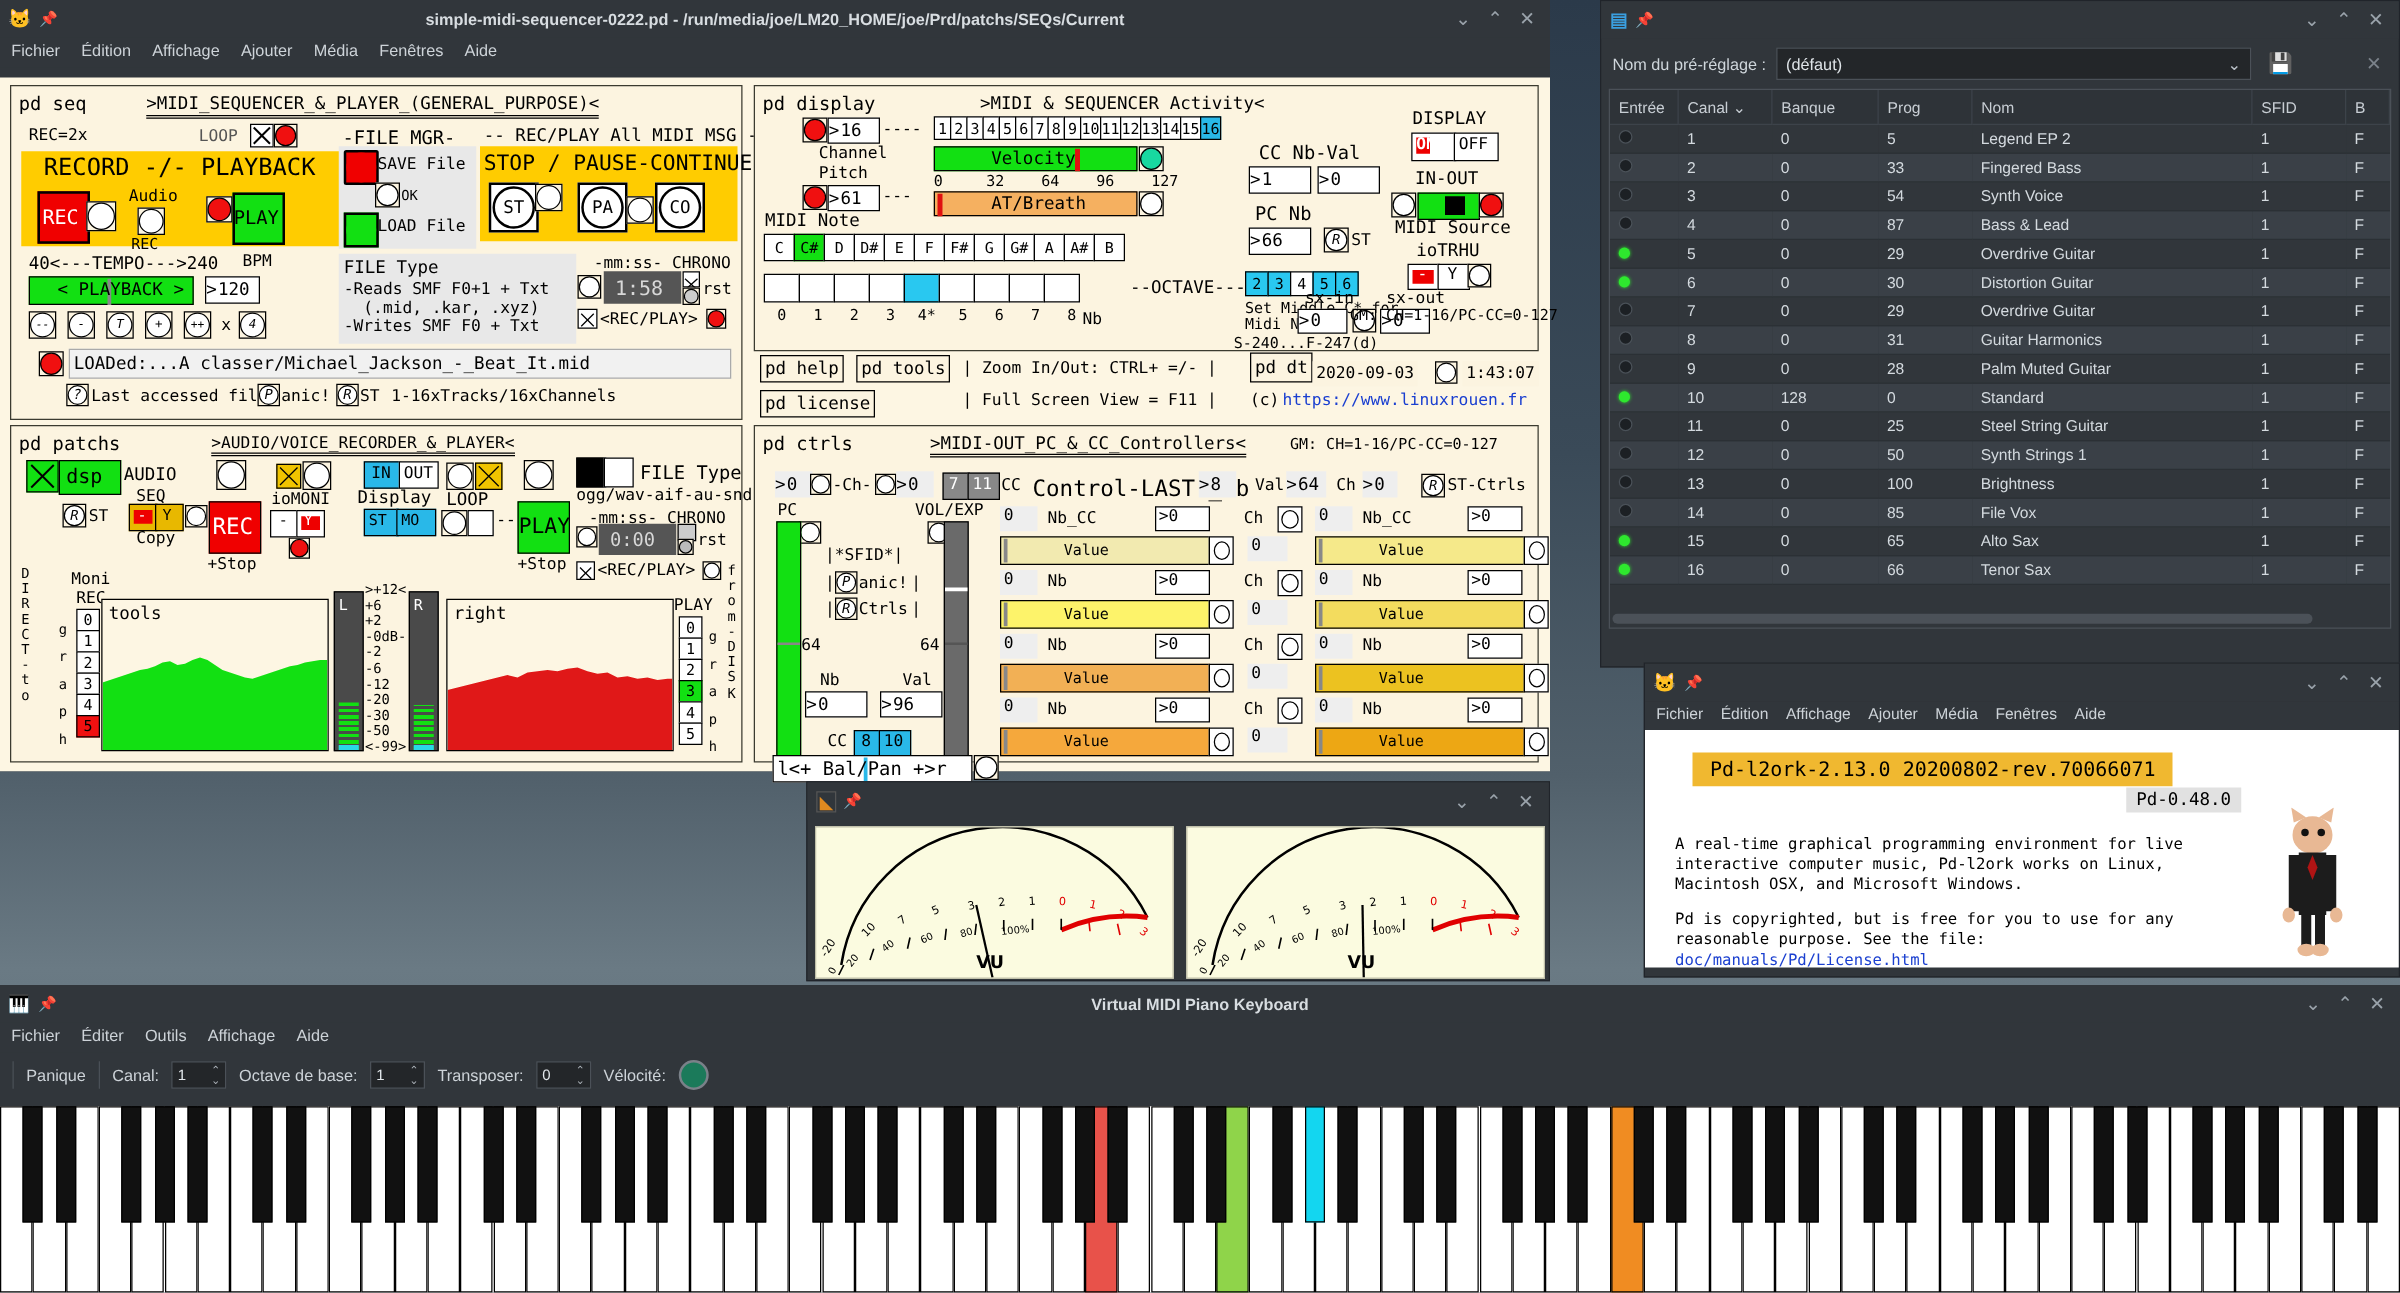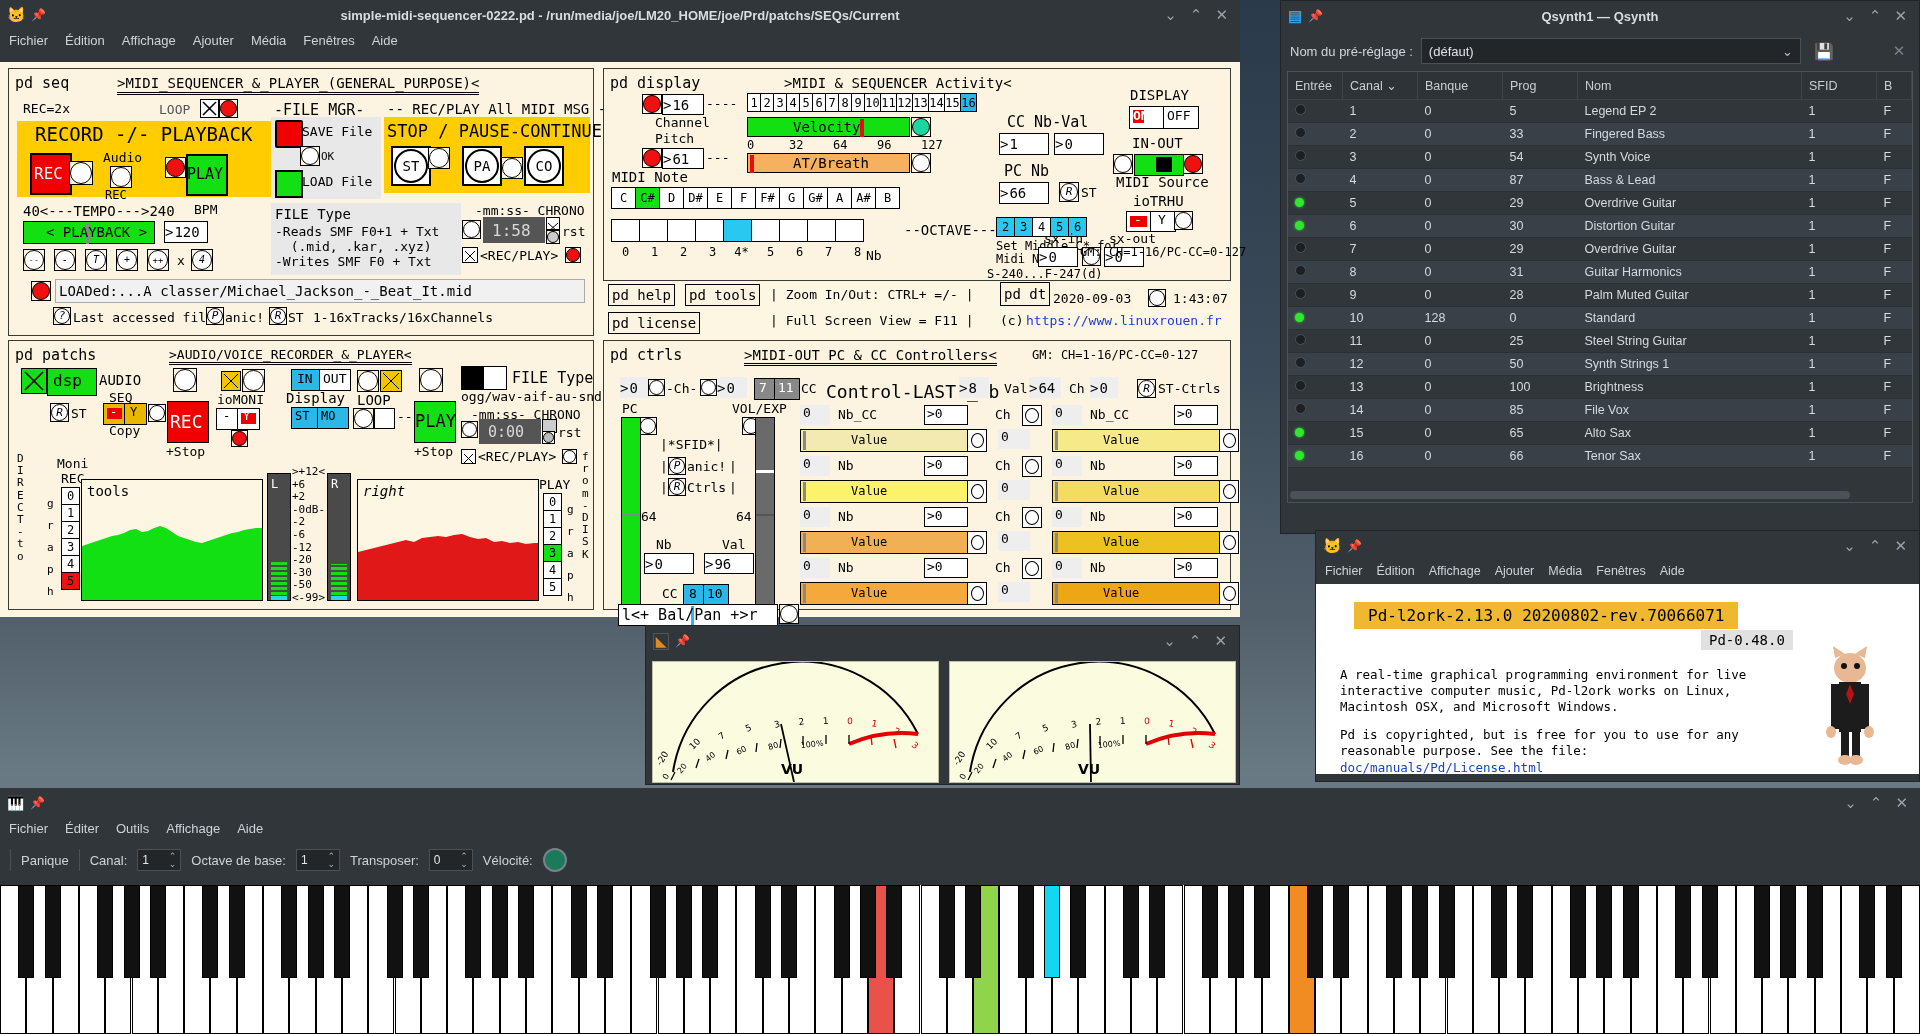--- a/index.html
+++ b/index.html
@@ -828,7 +828,6 @@
       <span style="color:#3a9fe0;font-size:15px;">▤</span>
       <span style="color:#9aa3ab;font-size:12px;">📌</span>
     </div>
-    <div class="tb-title">Qsynth1 — Qsynth</div>
     <div class="tb-btns">
       <span>⌄</span>
       <span>⌃</span>

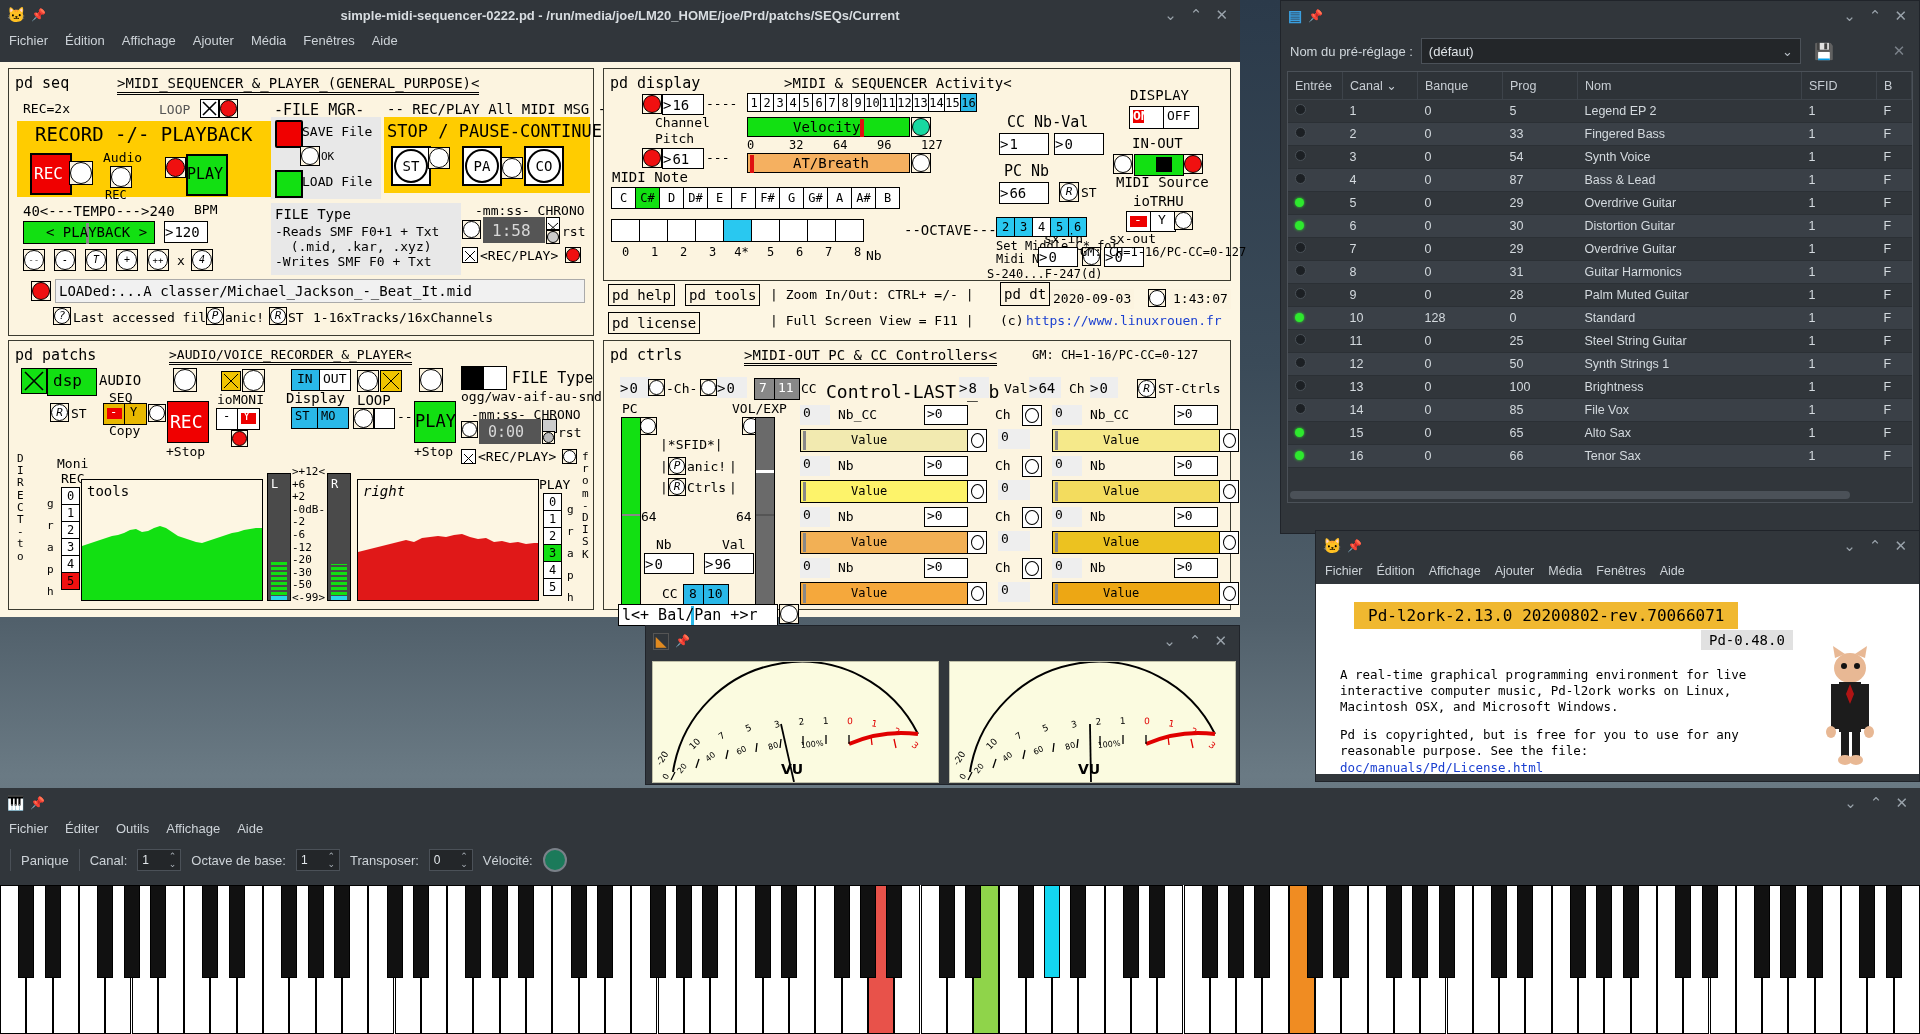--- a/index.html
+++ b/index.html
@@ -606,7 +606,7 @@
           <div style="height: 12.6px;">-50</div>
           <div style="height: 12.6px;">&lt;-99&gt;</div>
         </div>
-      <div style="position:absolute;left:348px;top:138px;width:180px;height:120px;border:1px solid #000;background:#fdf6e3;overflow:hidden;font-style:italic;">
+      <div style="position:absolute;left:348px;top:138px;width:180px;height:120px;border:1px solid #000;background:#fdf6e3;overflow:hidden;">
         <div class="lbl" style="left:5px;top:3px;font-size:14px;">right</div>
         <svg width="180" height="120" viewBox="0 0 180 120" style="position:absolute;left:0;top:0;">
           <path d="M0,72 L8,70 L16,68 L24,66 L32,64 L40,62 L48,60 L56,62 L64,58 L72,57 L80,56 L88,57 L96,55 L104,54 L112,57 L120,59 L128,58 L136,62 L144,61 L152,63 L160,62 L168,64 L176,63 L180,63 L180,120 L0,120 Z" fill="#e01818"></path>

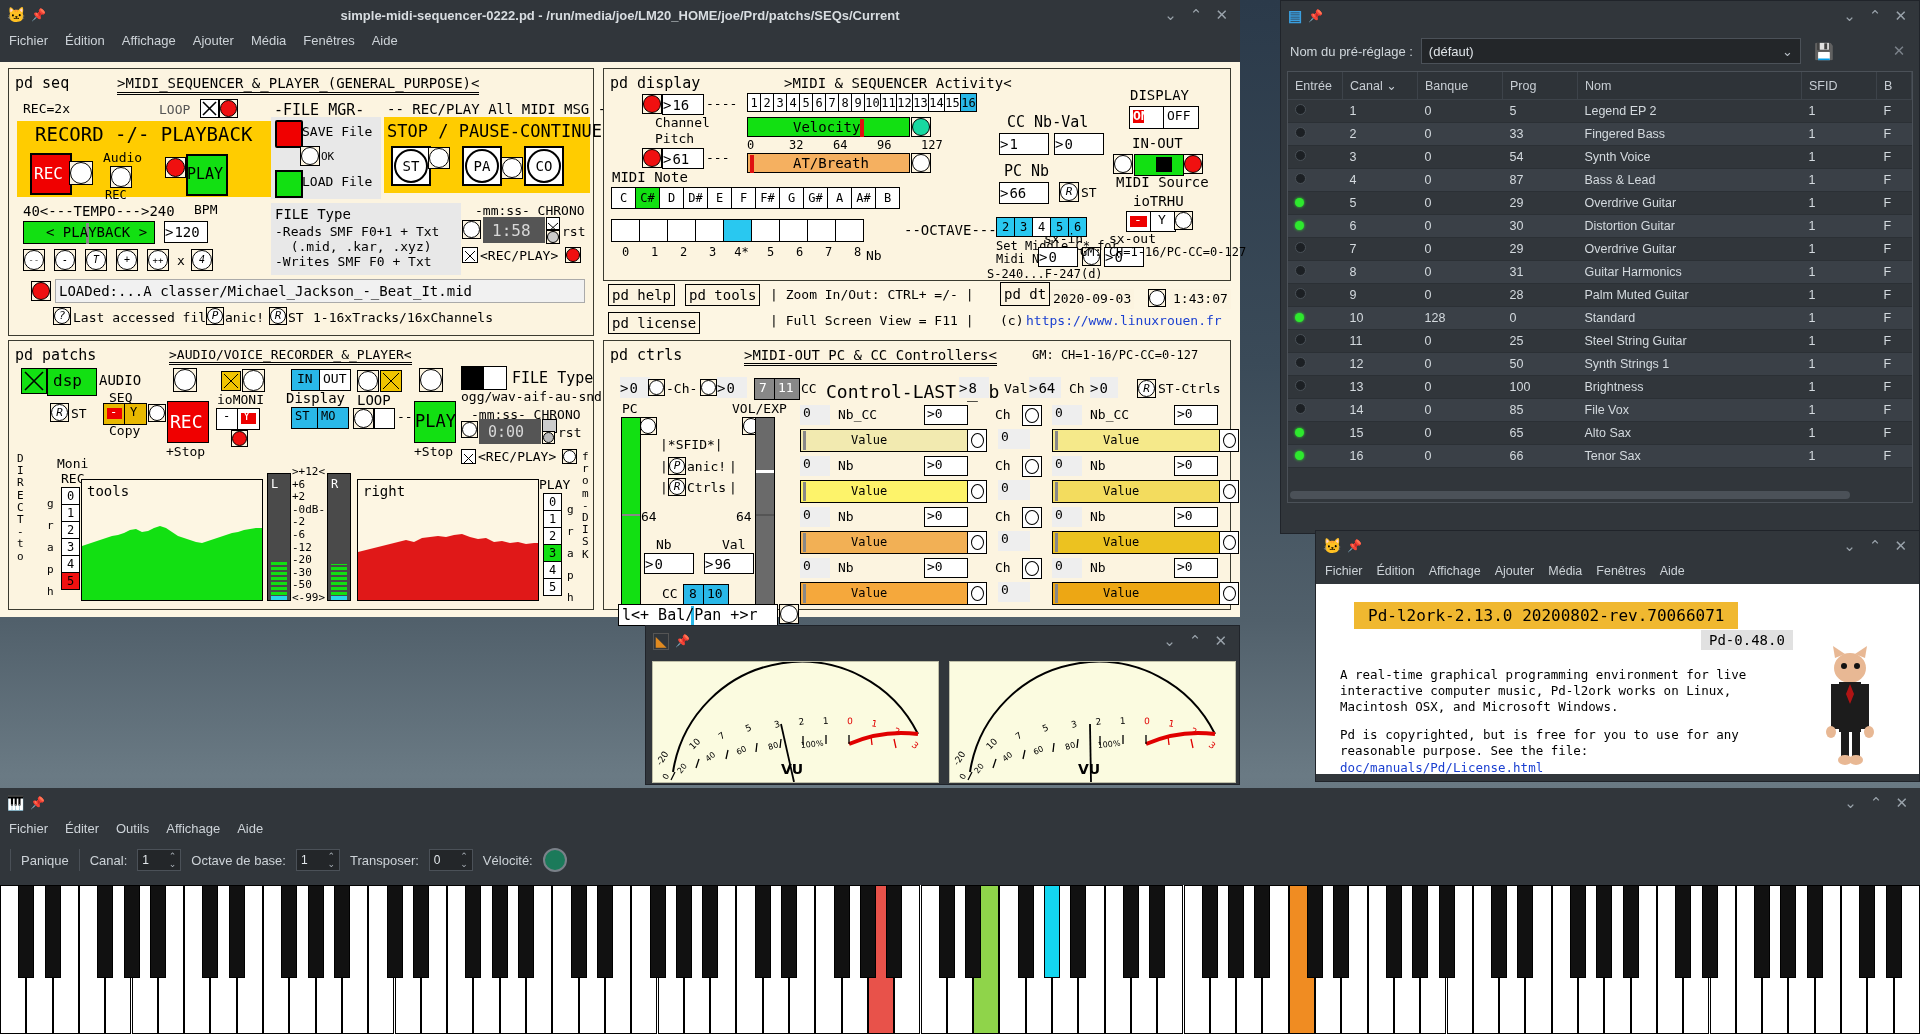--- a/index.html
+++ b/index.html
@@ -1173,6 +1173,7 @@
       <span style="font-size:14px;">🎹</span>
       <span style="color:#9aa3ab;font-size:12px;">📌</span>
     </div>
+    <div class="tb-title">Virtual MIDI Piano Keyboard</div>
     <div class="tb-btns">
       <span>⌄</span>
       <span>⌃</span>

